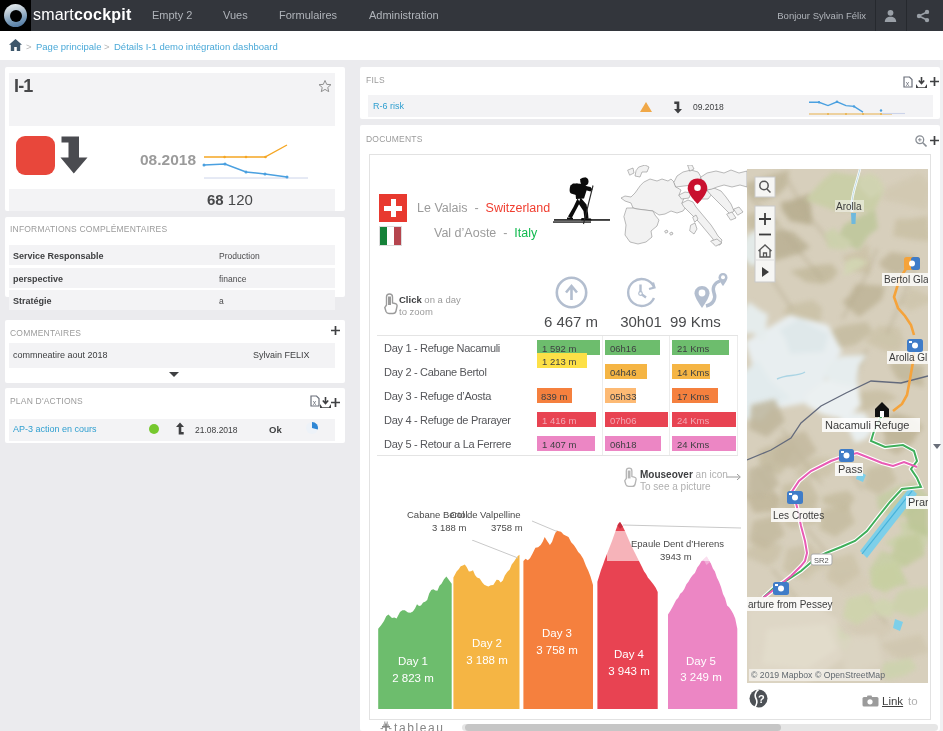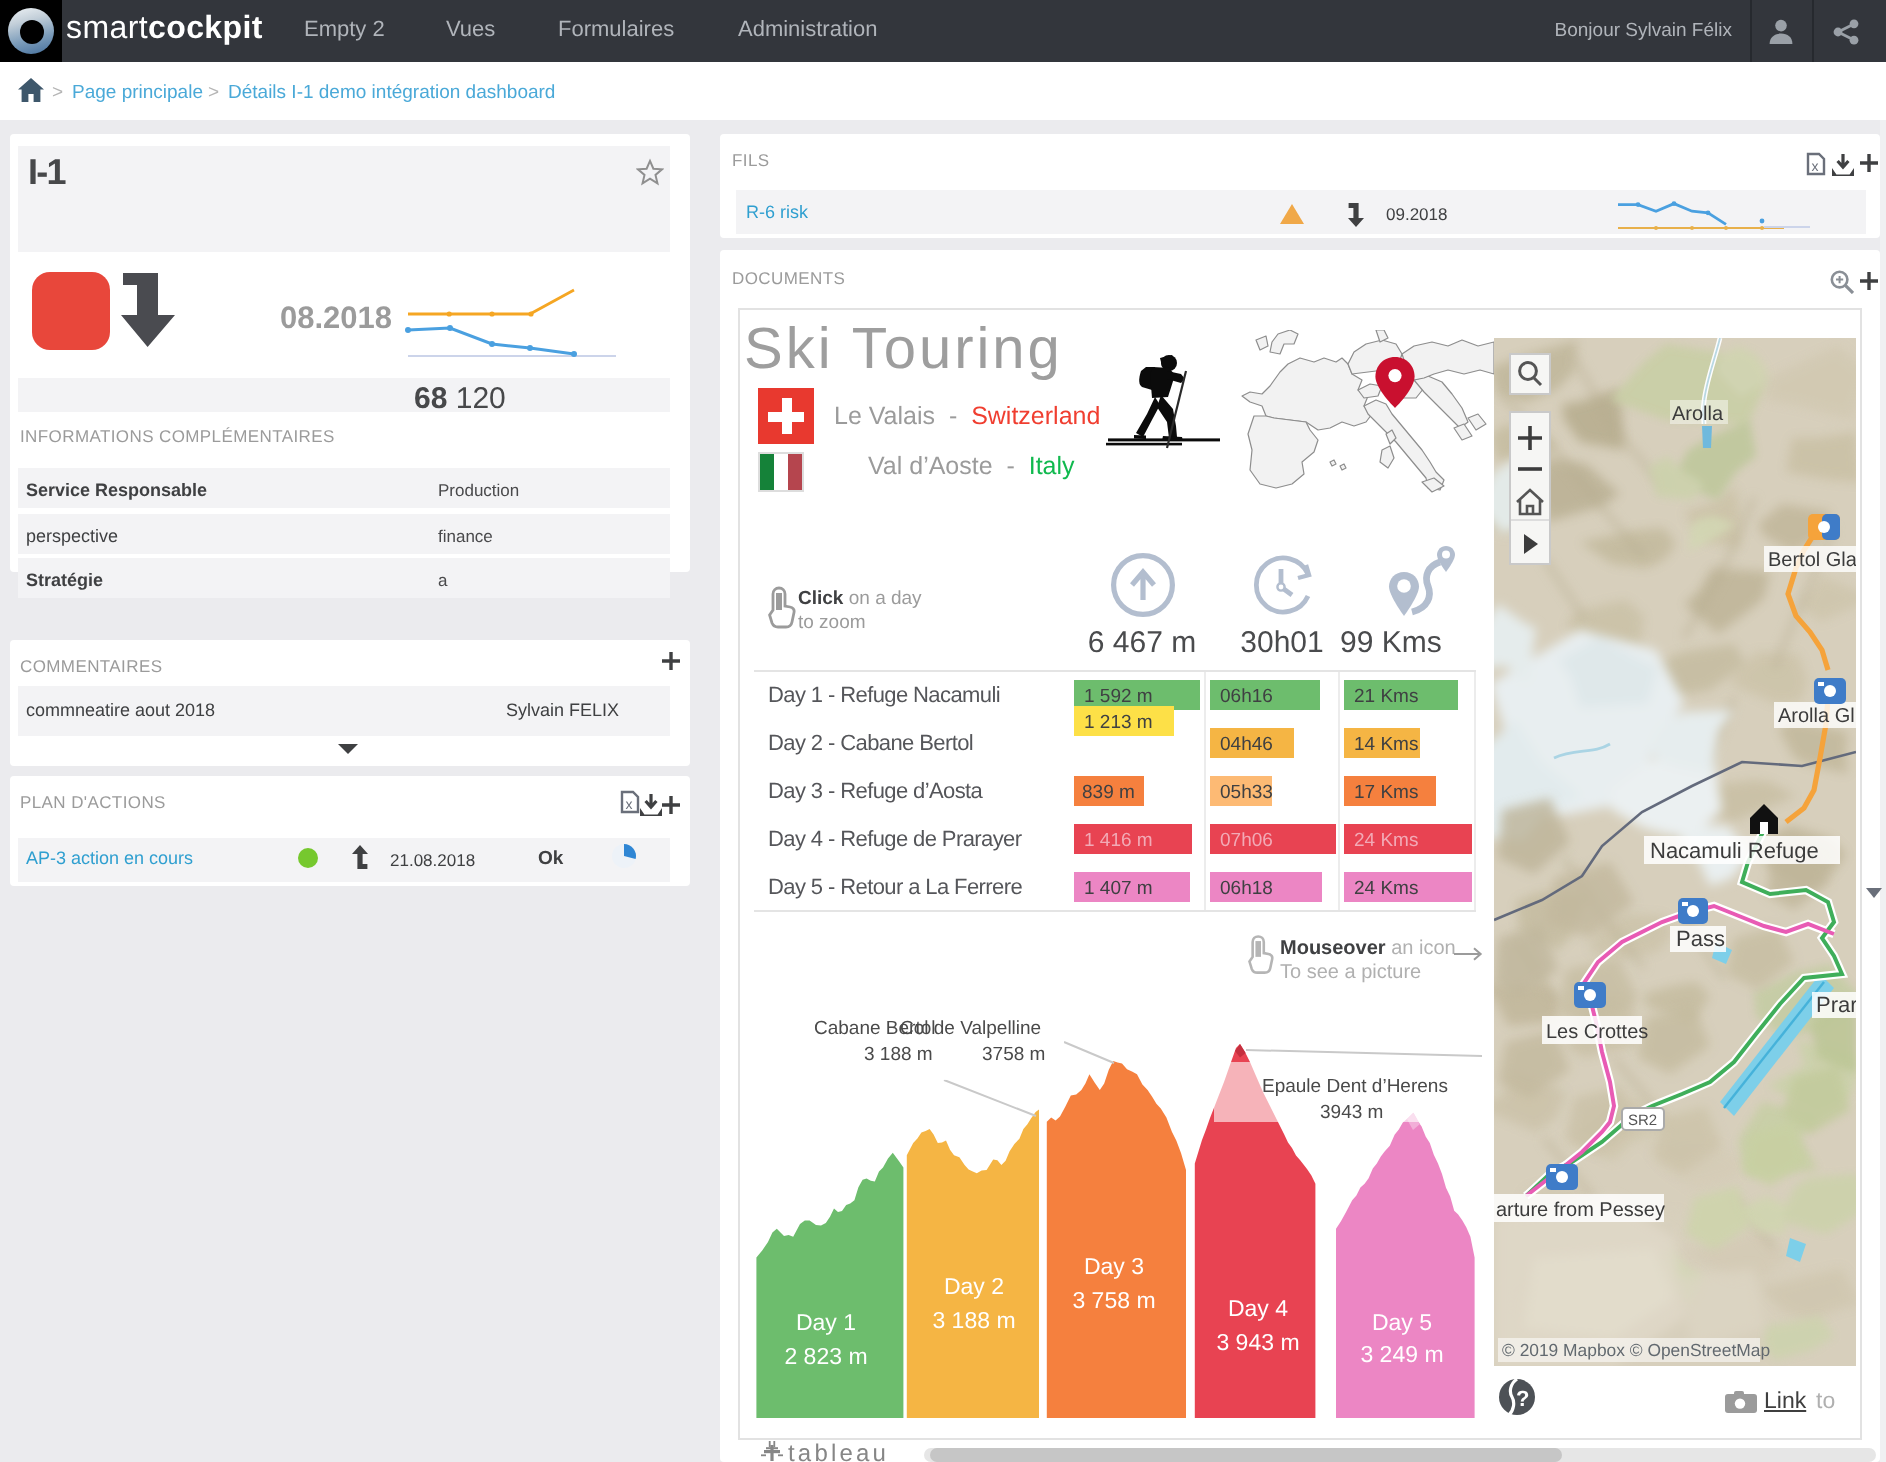--- a/index.html
+++ b/index.html
@@ -177,7 +177,6 @@
 
 <div class="abs" style="left:369px;top:154px;width:562px;height:566px;background:#fff;border:1px solid #e2e2e2;overflow:hidden" id="viz">
 
-  <div class="abs" style="left:2px;top:4px;font-size:29px;color:#9e9e9e;letter-spacing:1.5px">Ski Touring</div>
   <div class="abs" style="left:9px;top:39px;width:28px;height:28px;background:#e8392f">
     <div class="abs" style="left:11.5px;top:5px;width:5px;height:18px;background:#fff"></div>
     <div class="abs" style="left:5px;top:11.5px;width:18px;height:5px;background:#fff"></div>

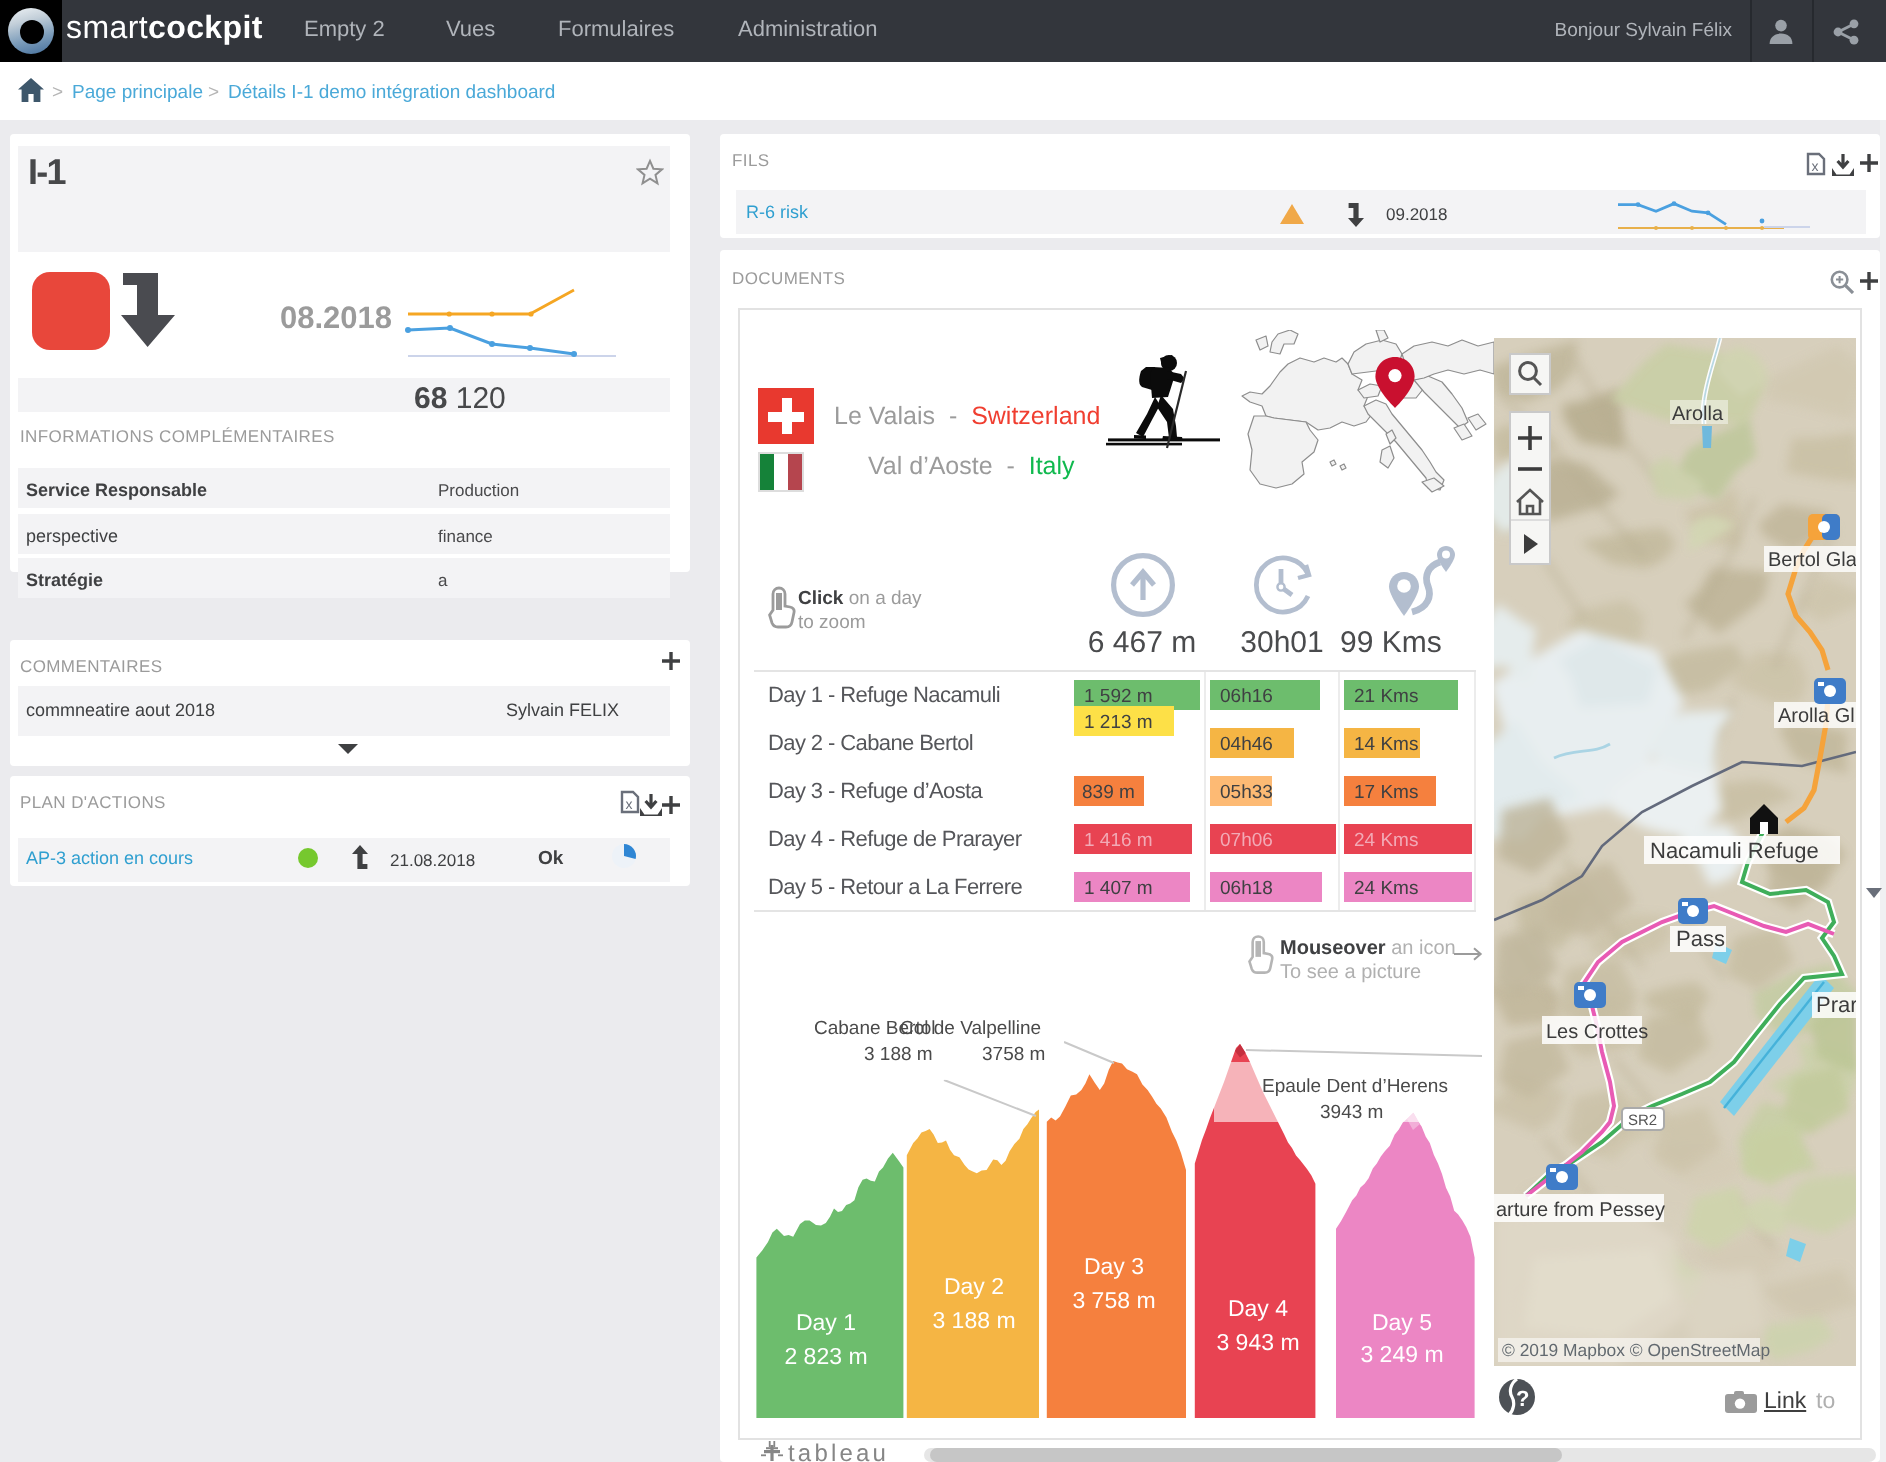--- a/index.html
+++ b/index.html
@@ -77,7 +77,7 @@
   <div class="abs" style="left:202px;top:124px;font-size:15px;color:#47484a"><b>68</b> <span style="font-weight:400">120</span></div>
 </div>
 
-<div class="card" style="left:5px;top:206px;width:340px;height:80px">
+<div class="card" style="left:5px;top:217px;width:340px;height:80px">
   <div class="sect" style="left:5px;top:7px">INFORMATIONS COMPLÉMENTAIRES</div>
   <div class="strip" style="left:4px;top:28px;width:326px;height:20px"></div>
   <div class="abs" style="left:8px;top:34px;font-size:9px;font-weight:700;color:#3f4042">Service Responsable</div>

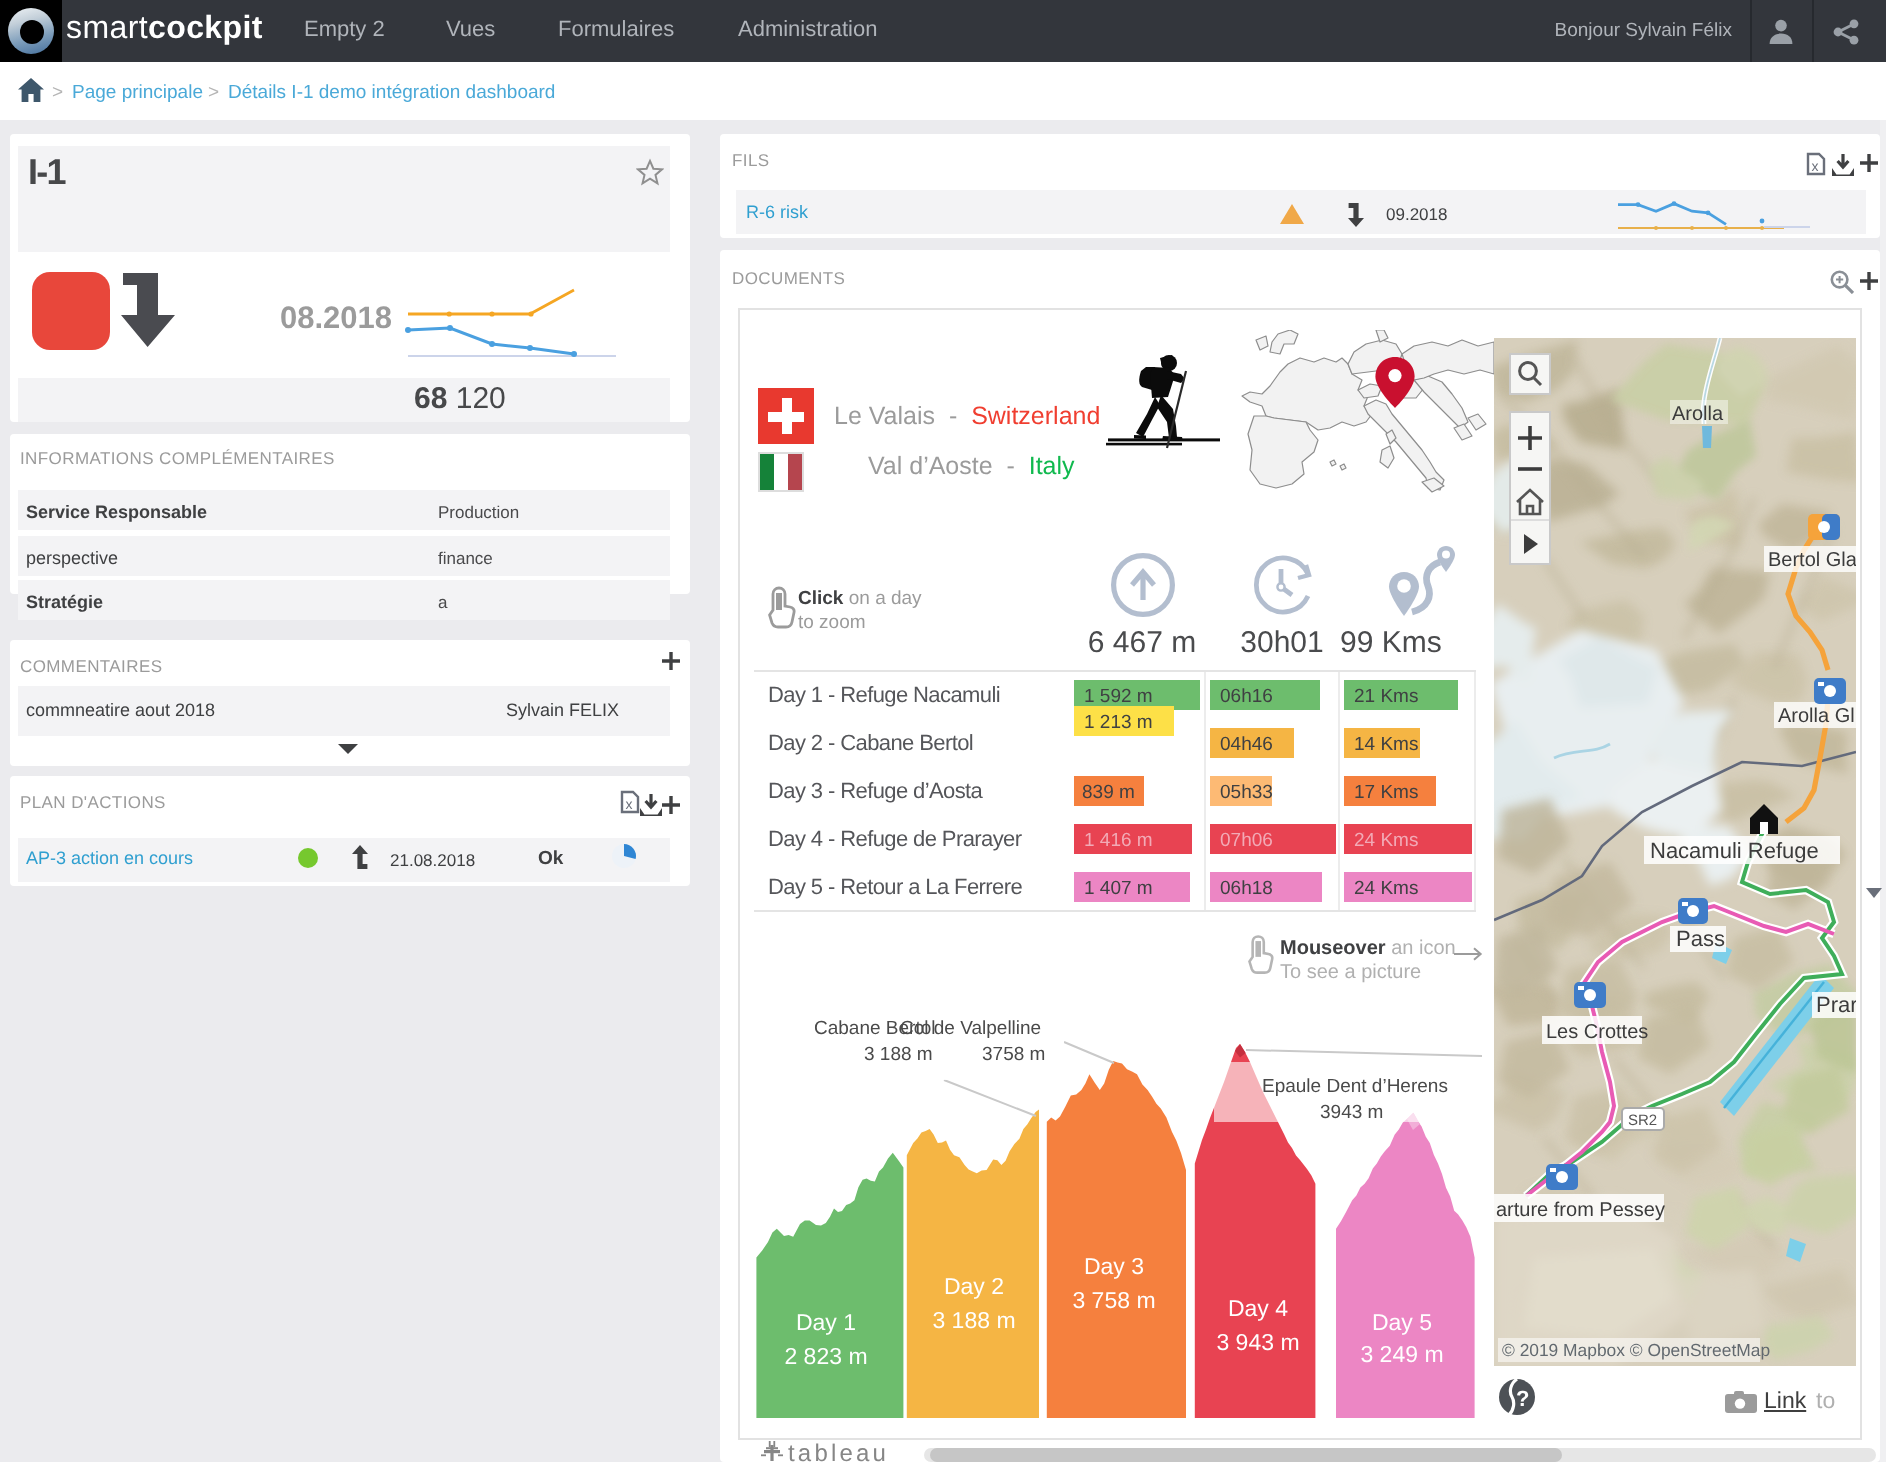--- a/index.html
+++ b/index.html
@@ -83,7 +83,7 @@
   <div class="abs" style="left:8px;top:34px;font-size:9px;font-weight:700;color:#3f4042">Service Responsable</div>
   <div class="abs" style="left:214px;top:34px;font-size:8.5px;color:#4a4a4c">Production</div>
   <div class="strip" style="left:4px;top:51px;width:326px;height:20px"></div>
-  <div class="abs" style="left:8px;top:57px;font-size:9px;font-weight:400;color:#3f4042">perspective</div>
+  <div class="abs" style="left:8px;top:57px;font-size:9px;font-weight:700;color:#3f4042">perspective</div>
   <div class="abs" style="left:214px;top:57px;font-size:8.5px;color:#4a4a4c">finance</div>
   <div class="strip" style="left:4px;top:73px;width:326px;height:20px"></div>
   <div class="abs" style="left:8px;top:79px;font-size:9px;font-weight:700;color:#3f4042">Stratégie</div>

